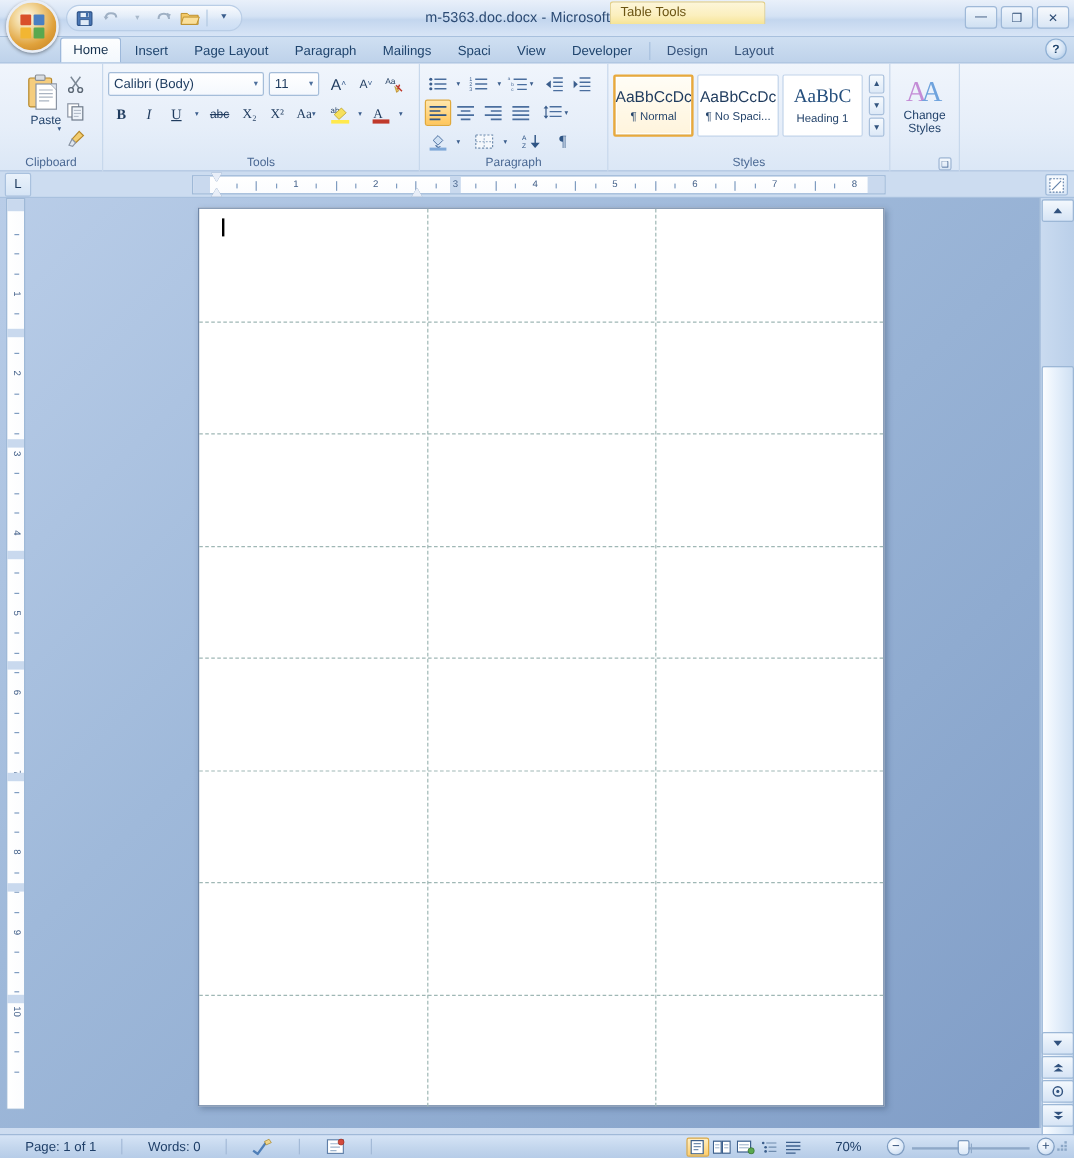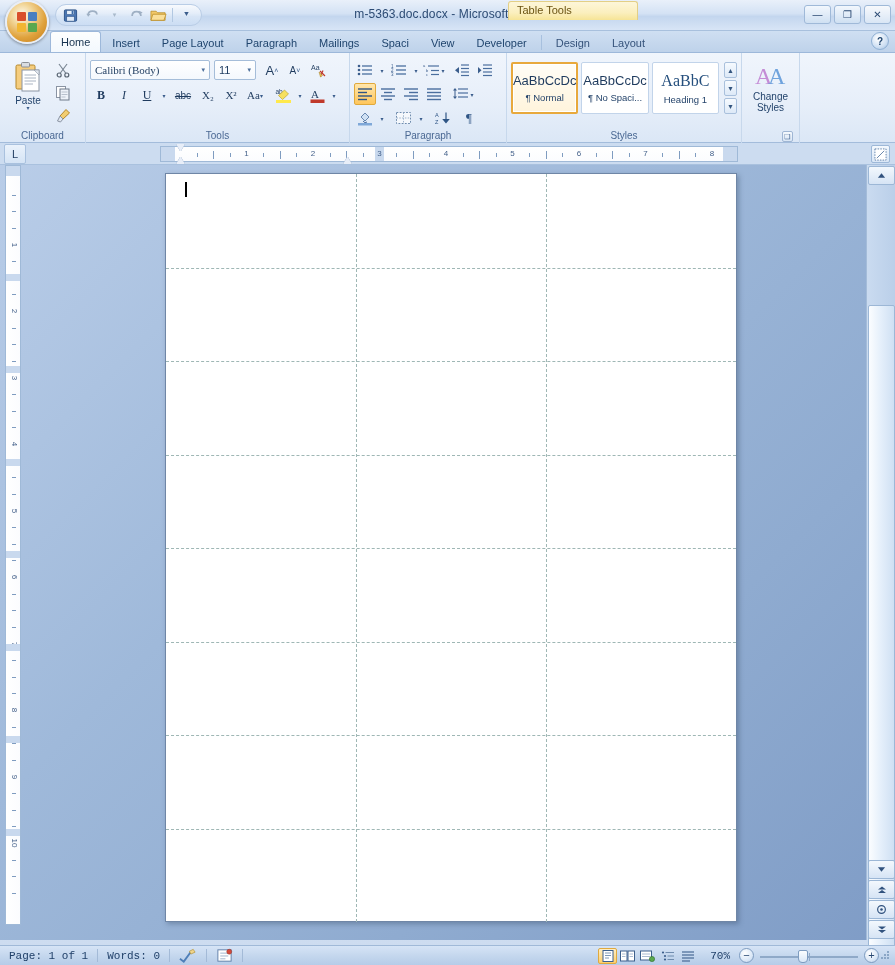--- a/index.html
+++ b/index.html
@@ -305,7 +305,7 @@
     <div class="group" style="width:264px;">
       <div class="gbody" style="flex-direction:column;gap:3px;padding-top:3px;">
         <div class="row">
-          <div class="combo" style="width:120px;font-family:Liberation Serif, serif;">
+          <div class="combo" style="width:130px;">
             <span>Calibri (Body)</span>
             <span class="arrow">▾</span>
           </div>

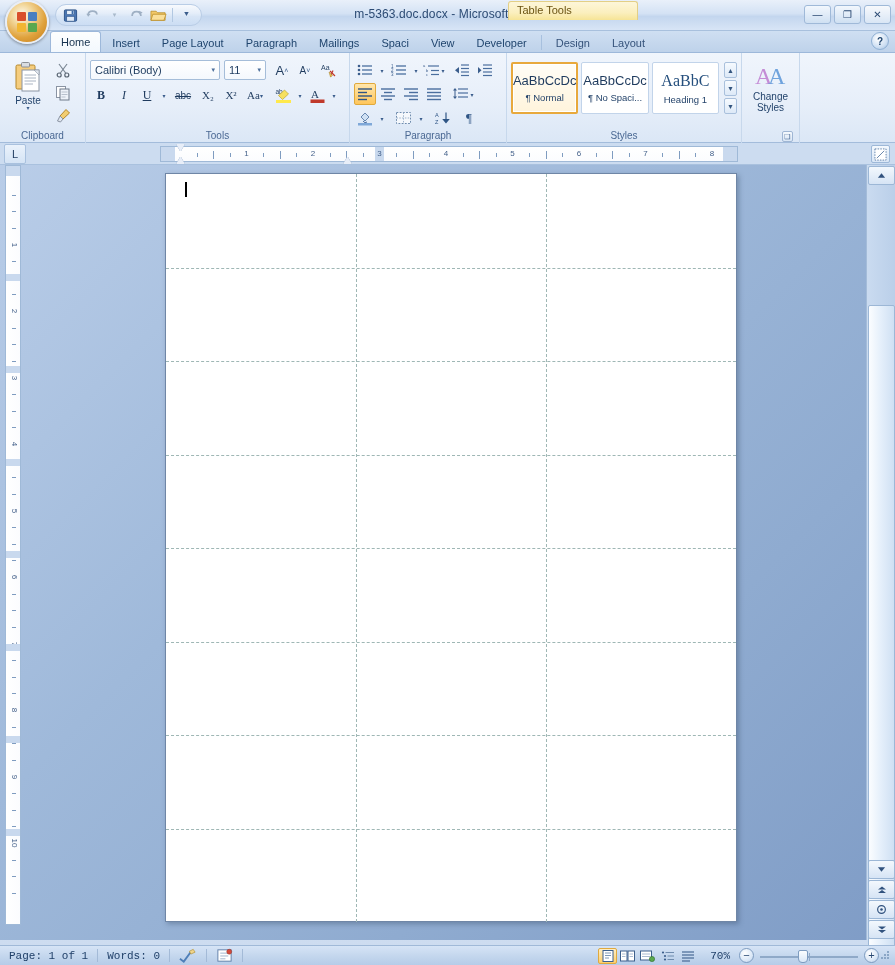--- a/index.html
+++ b/index.html
@@ -255,7 +255,7 @@
 
     <div class="group" style="width:86px;">
       <div class="gbody">
-        <div class="bigbtn" style="width:48px;">
+        <div class="bigbtn" style="width:48px;align-items:flex-end;">
           <svg width="30" height="32" viewBox="0 0 30 32">
             <rect x="3" y="4" width="19" height="24" rx="1.5" fill="#f5cd7e" stroke="#b5872a"></rect>
             <rect x="8.5" y="1.5" width="8" height="4.5" rx="1" fill="#d9dde2" stroke="#8a8f96"></rect>

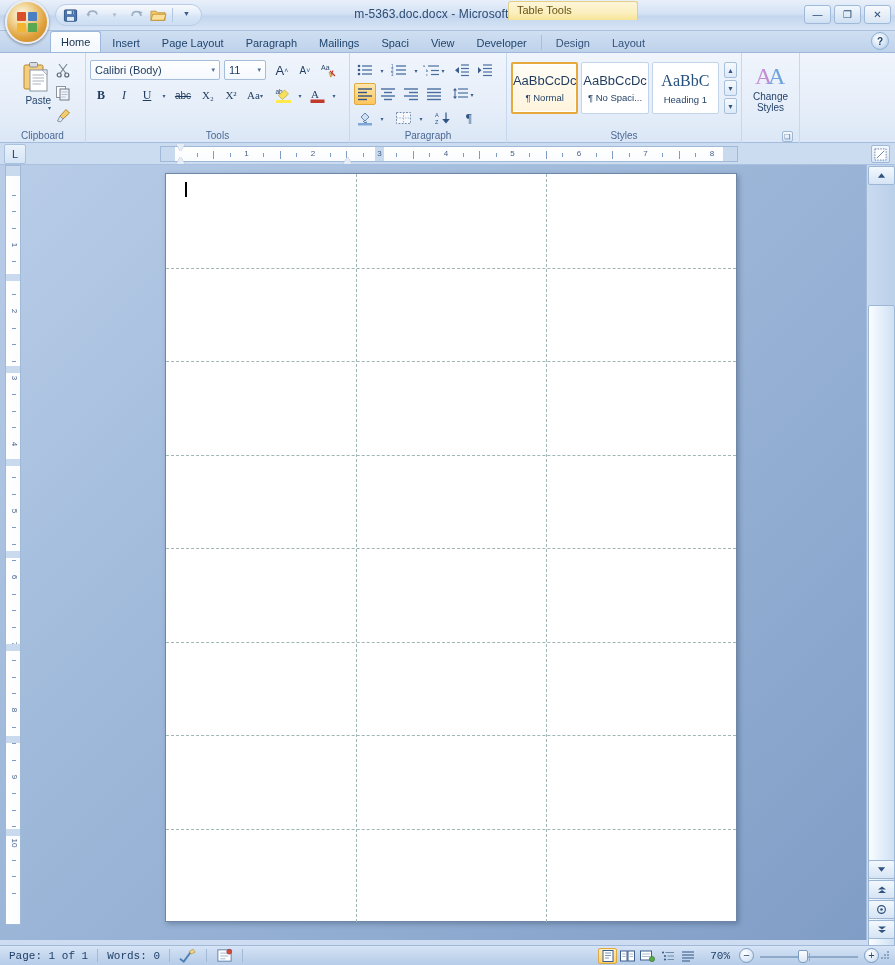--- a/index.html
+++ b/index.html
@@ -156,7 +156,7 @@
   .statusbar { position:absolute; left:0; bottom:0; width:895px; height:20px;
      background:linear-gradient(to bottom,#d6e4f6 0%,#c3d6ed 55%,#b6cce8 100%);
      border-top:1px solid #a0b9d8; display:flex; align-items:center; font-size:11px; color:#1f3f68; }
-  .sitem { padding:0 9px; height:18px; display:flex; align-items:center; white-space:nowrap;font-family:Liberation Mono, monospace; }
+  .sitem { padding:0 21px; height:18px; display:flex; align-items:center; white-space:nowrap; }
   .sdiv { width:1px; height:13px; background:#a3bad7; }
   .viewbtns { display:flex; align-items:center; gap:1px; padding:0 4px; }
   .vb { width:19px; height:16px; border:1px solid transparent; border-radius:2px;

